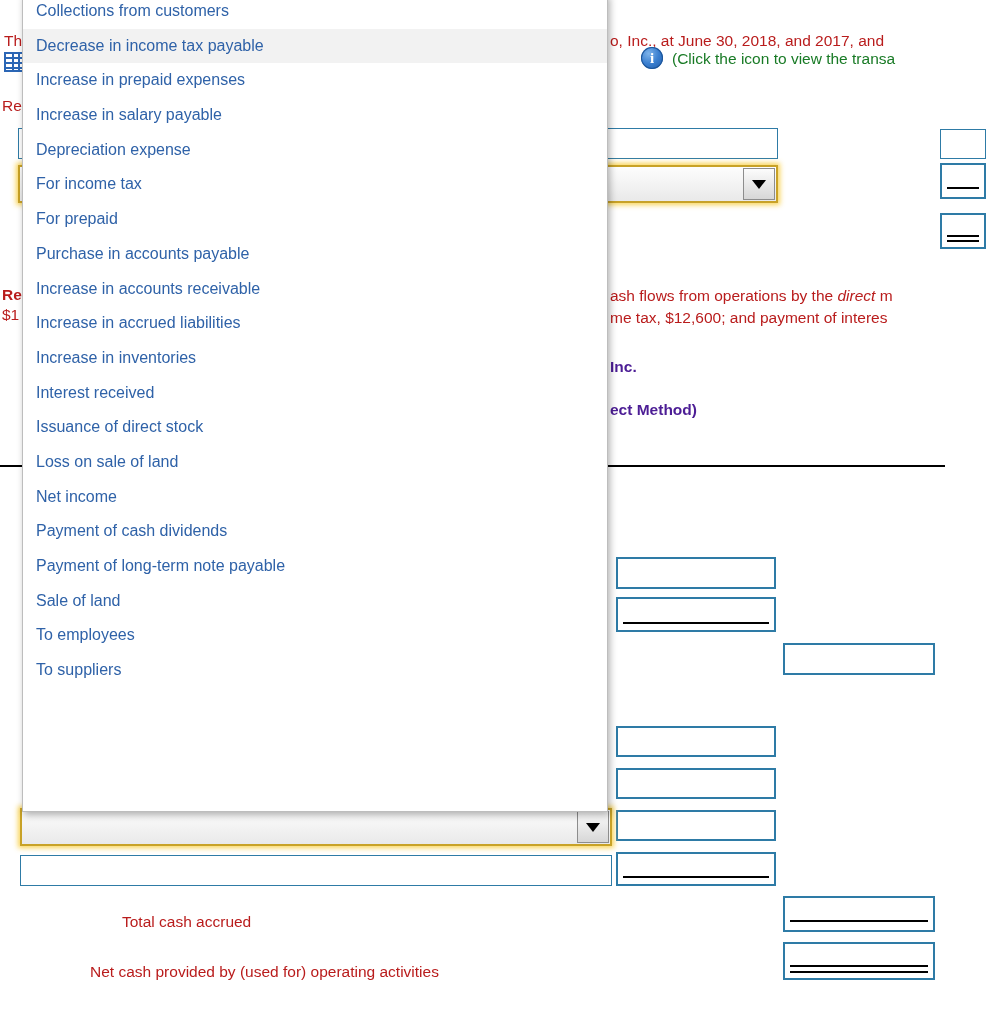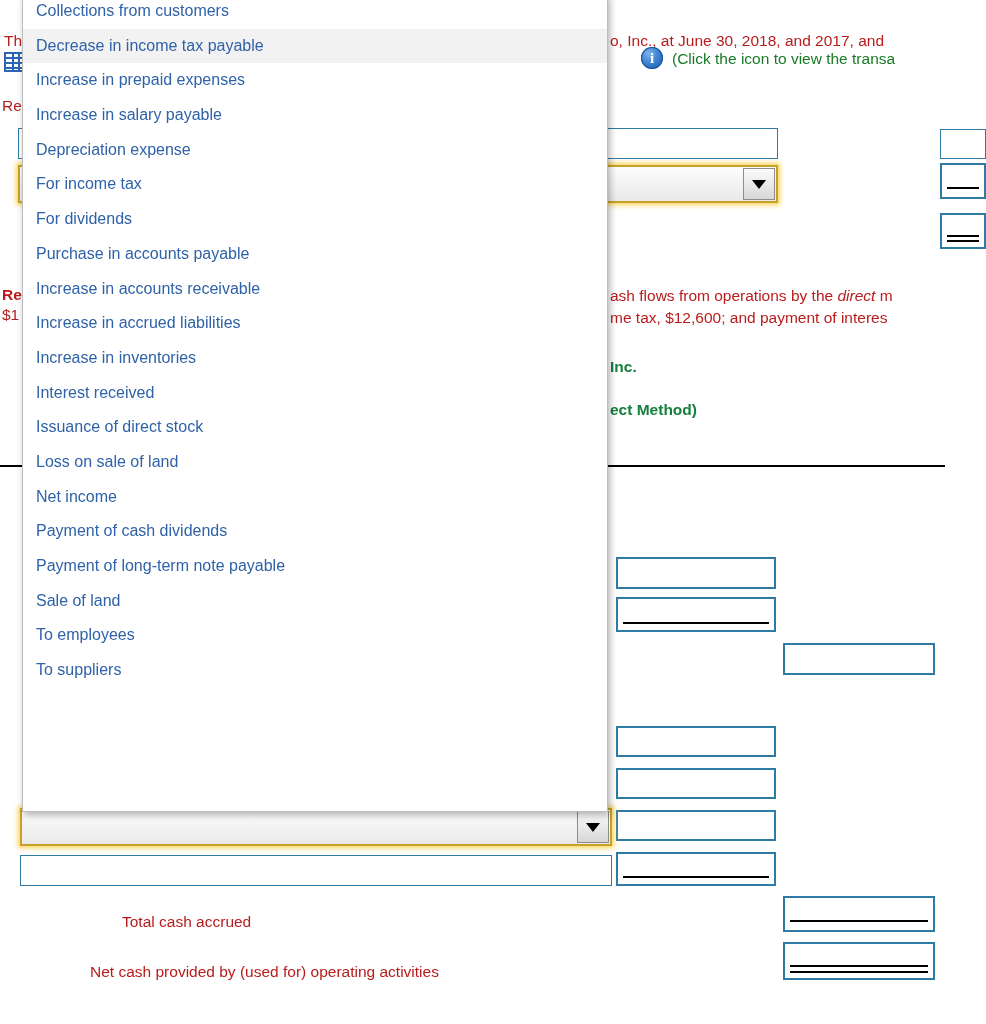--- a/index.html
+++ b/index.html
@@ -268,7 +268,7 @@
     <div class="dd-item">Increase in salary payable</div>
     <div class="dd-item">Depreciation expense</div>
     <div class="dd-item">For income tax</div>
-    <div class="dd-item">For dividends</div>
+    <div class="dd-item">For prepaid</div>
     <div class="dd-item">Purchase in accounts payable</div>
     <div class="dd-item">Increase in accounts receivable</div>
     <div class="dd-item">Increase in accrued liabilities</div>

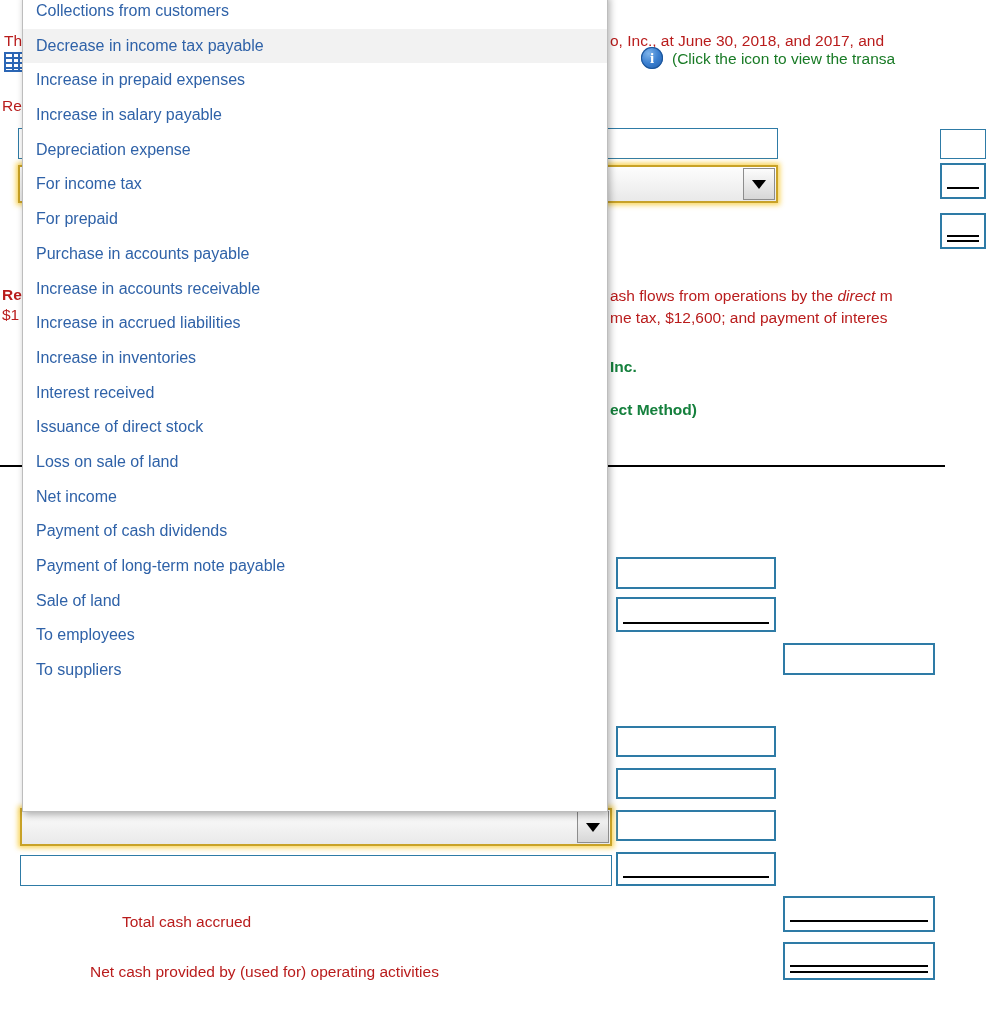--- a/index.html
+++ b/index.html
@@ -33,7 +33,7 @@
   .bold { font-weight: bold; }
   .ital { font-style: italic; }
   .green { color: #187a25; }
-  .hdr-bold { font-weight: bold; color: #15803d; }
+  .hdr-bold { font-weight: bold; color: #4c1d95; }
 
   
   .info-icon {

